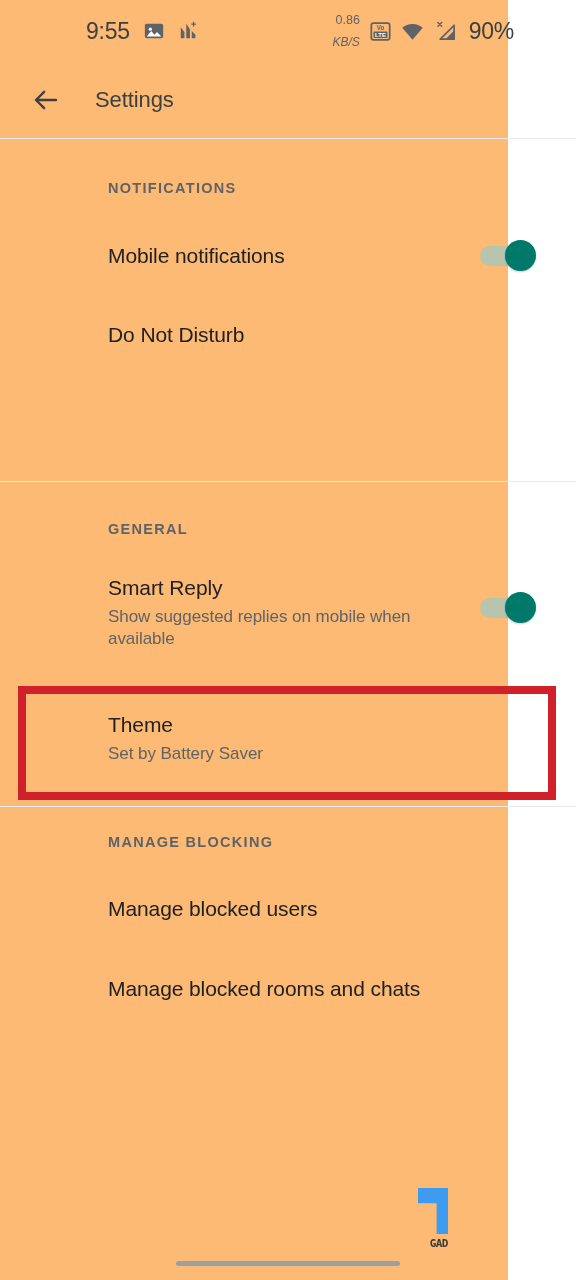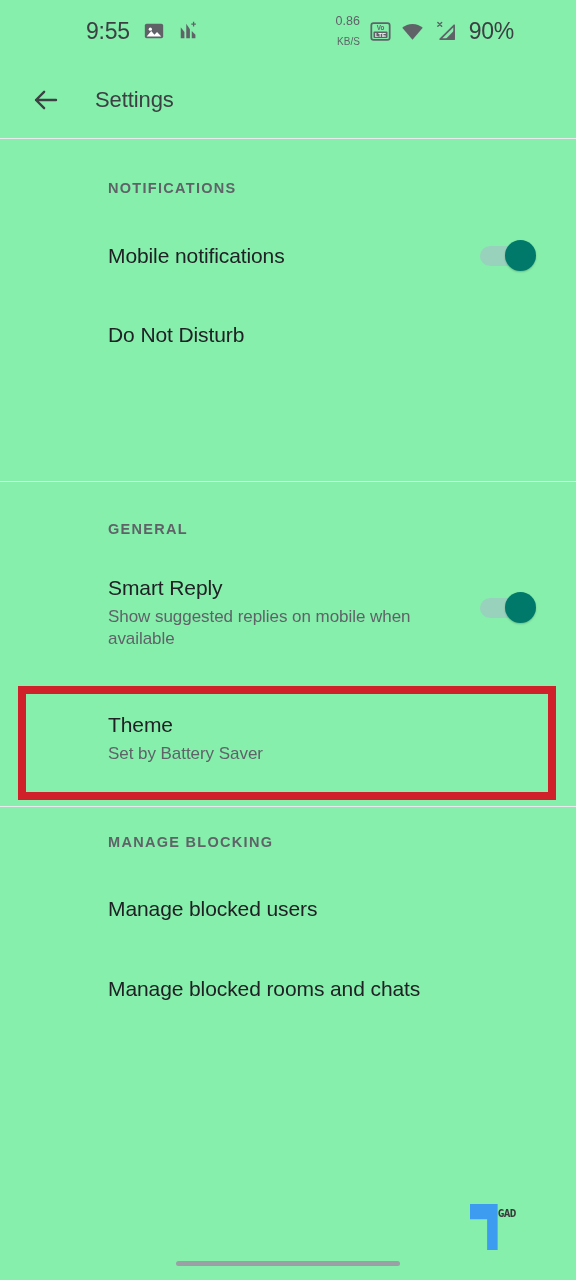--- a/index.html
+++ b/index.html
@@ -14,9 +14,9 @@
 
   #screen {
     position: relative;
-    width: 576px;
+    width: 508px;
     height: 1280px;
-    background: #86efac;
+    background: #fdba74;
   }
 
   

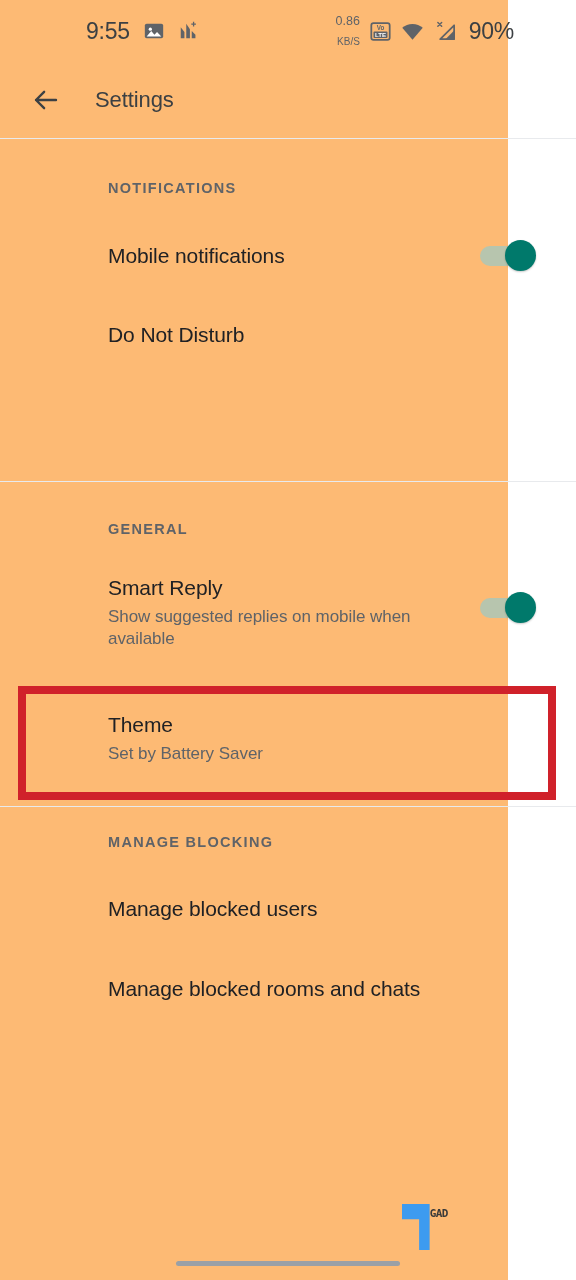--- a/index.html
+++ b/index.html
@@ -54,7 +54,7 @@
     color: #5f6368;
   }
   .net-speed .rate { font-size: 12.5px; }
-  .net-speed .unit { font-size: 10px; margin-top: 10px; }
+  .net-speed .unit { font-size: 12px; margin-top: 10px; font-style: italic; }
   .battery-pct {
     font-size: 23px;
     color: #3c4043;

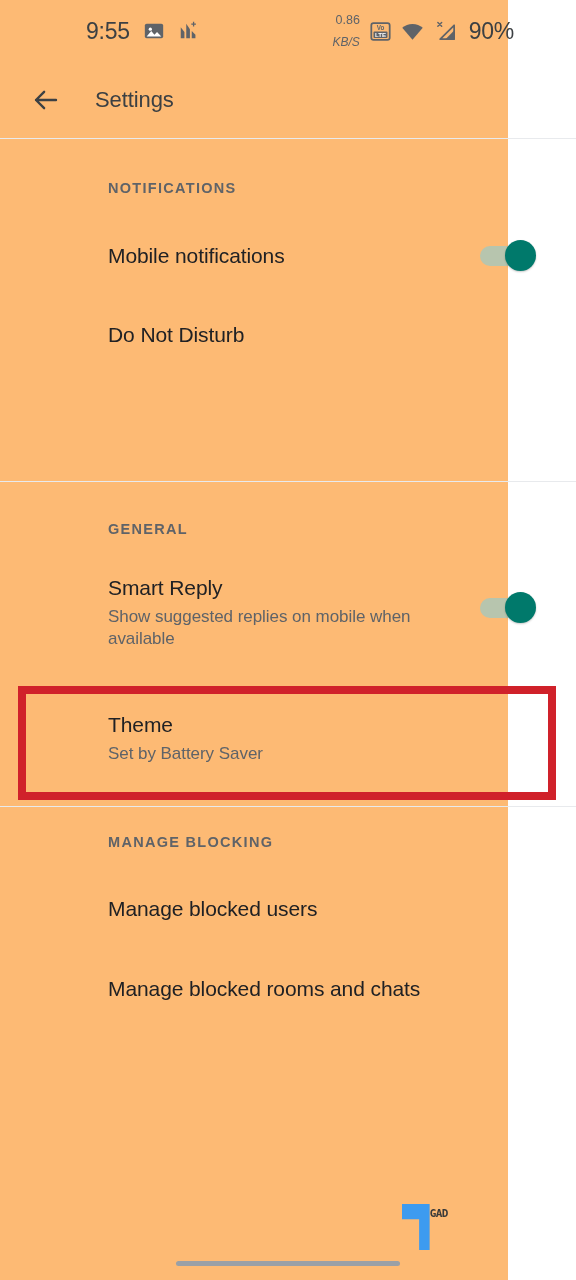--- a/index.html
+++ b/index.html
@@ -177,8 +177,8 @@
     bottom: 30px;
     width: 46px;
     display: flex;
-    flex-direction: row;
-    align-items: flex-start;
+    flex-direction: column;
+    align-items: flex-end;
   }
   .wm-logo {
     width: 30px;

